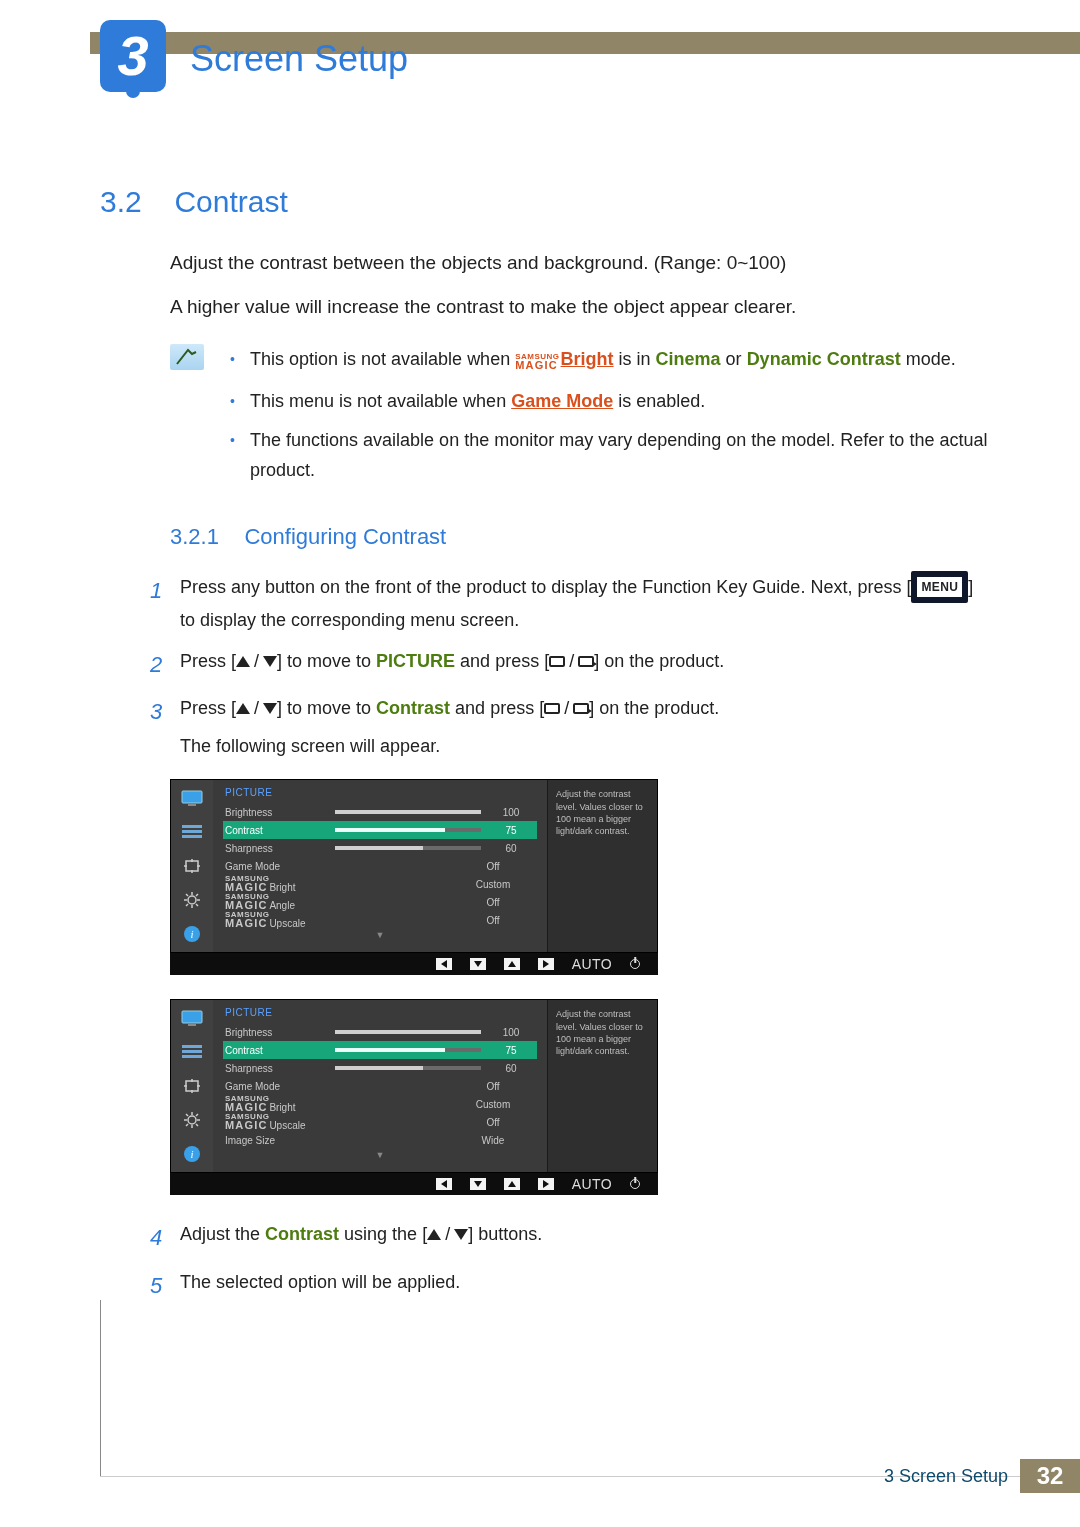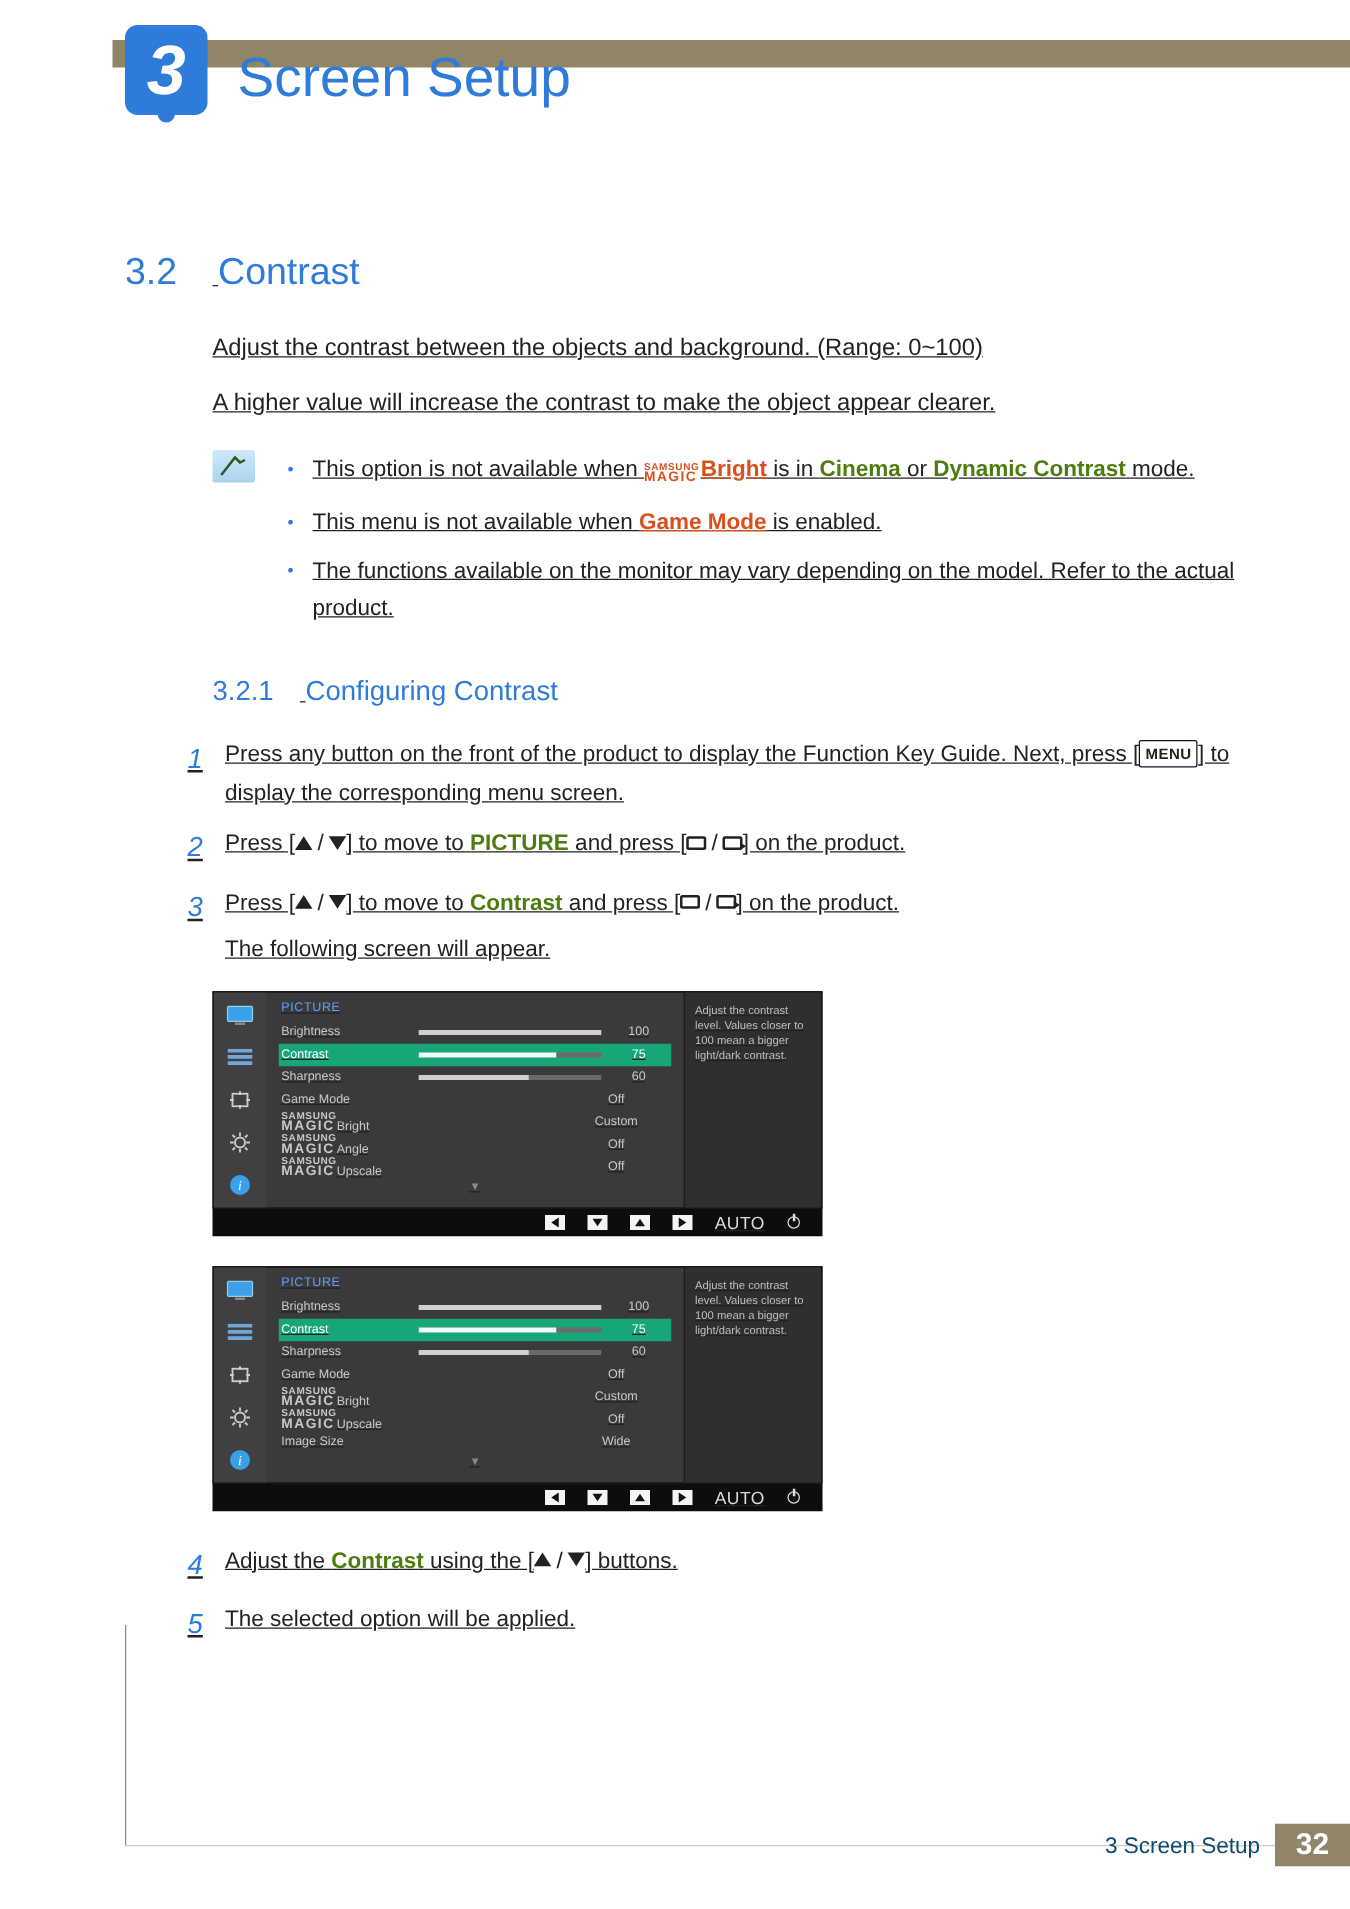--- a/index.html
+++ b/index.html
@@ -22,7 +22,7 @@
     width: 14px; height: 14px; background:#2f7bd9; border-radius:50%;
   }
   .ch-badge span { color: #fff; font-size: 56px; font-weight: 700; font-style: italic; line-height:1; }
-  .ch-title { position: absolute; top: 38px; left: 190px; color:#2f7bd9; font-size: 44px; }
+  .ch-title { position: absolute; top: 38px; left: 190px; color:#2f7bd9; font-size: 36px; }
   .content { position: absolute; top: 201px; left: 100px; right: 90px; text-decoration: underline; }
   .sec .nums { color:#2f7bd9; font-size: 30px; display:inline-block; width:70px; vertical-align:top; }
   .sec .title { color:#2f7bd9; font-size: 30px; display:inline-block; }

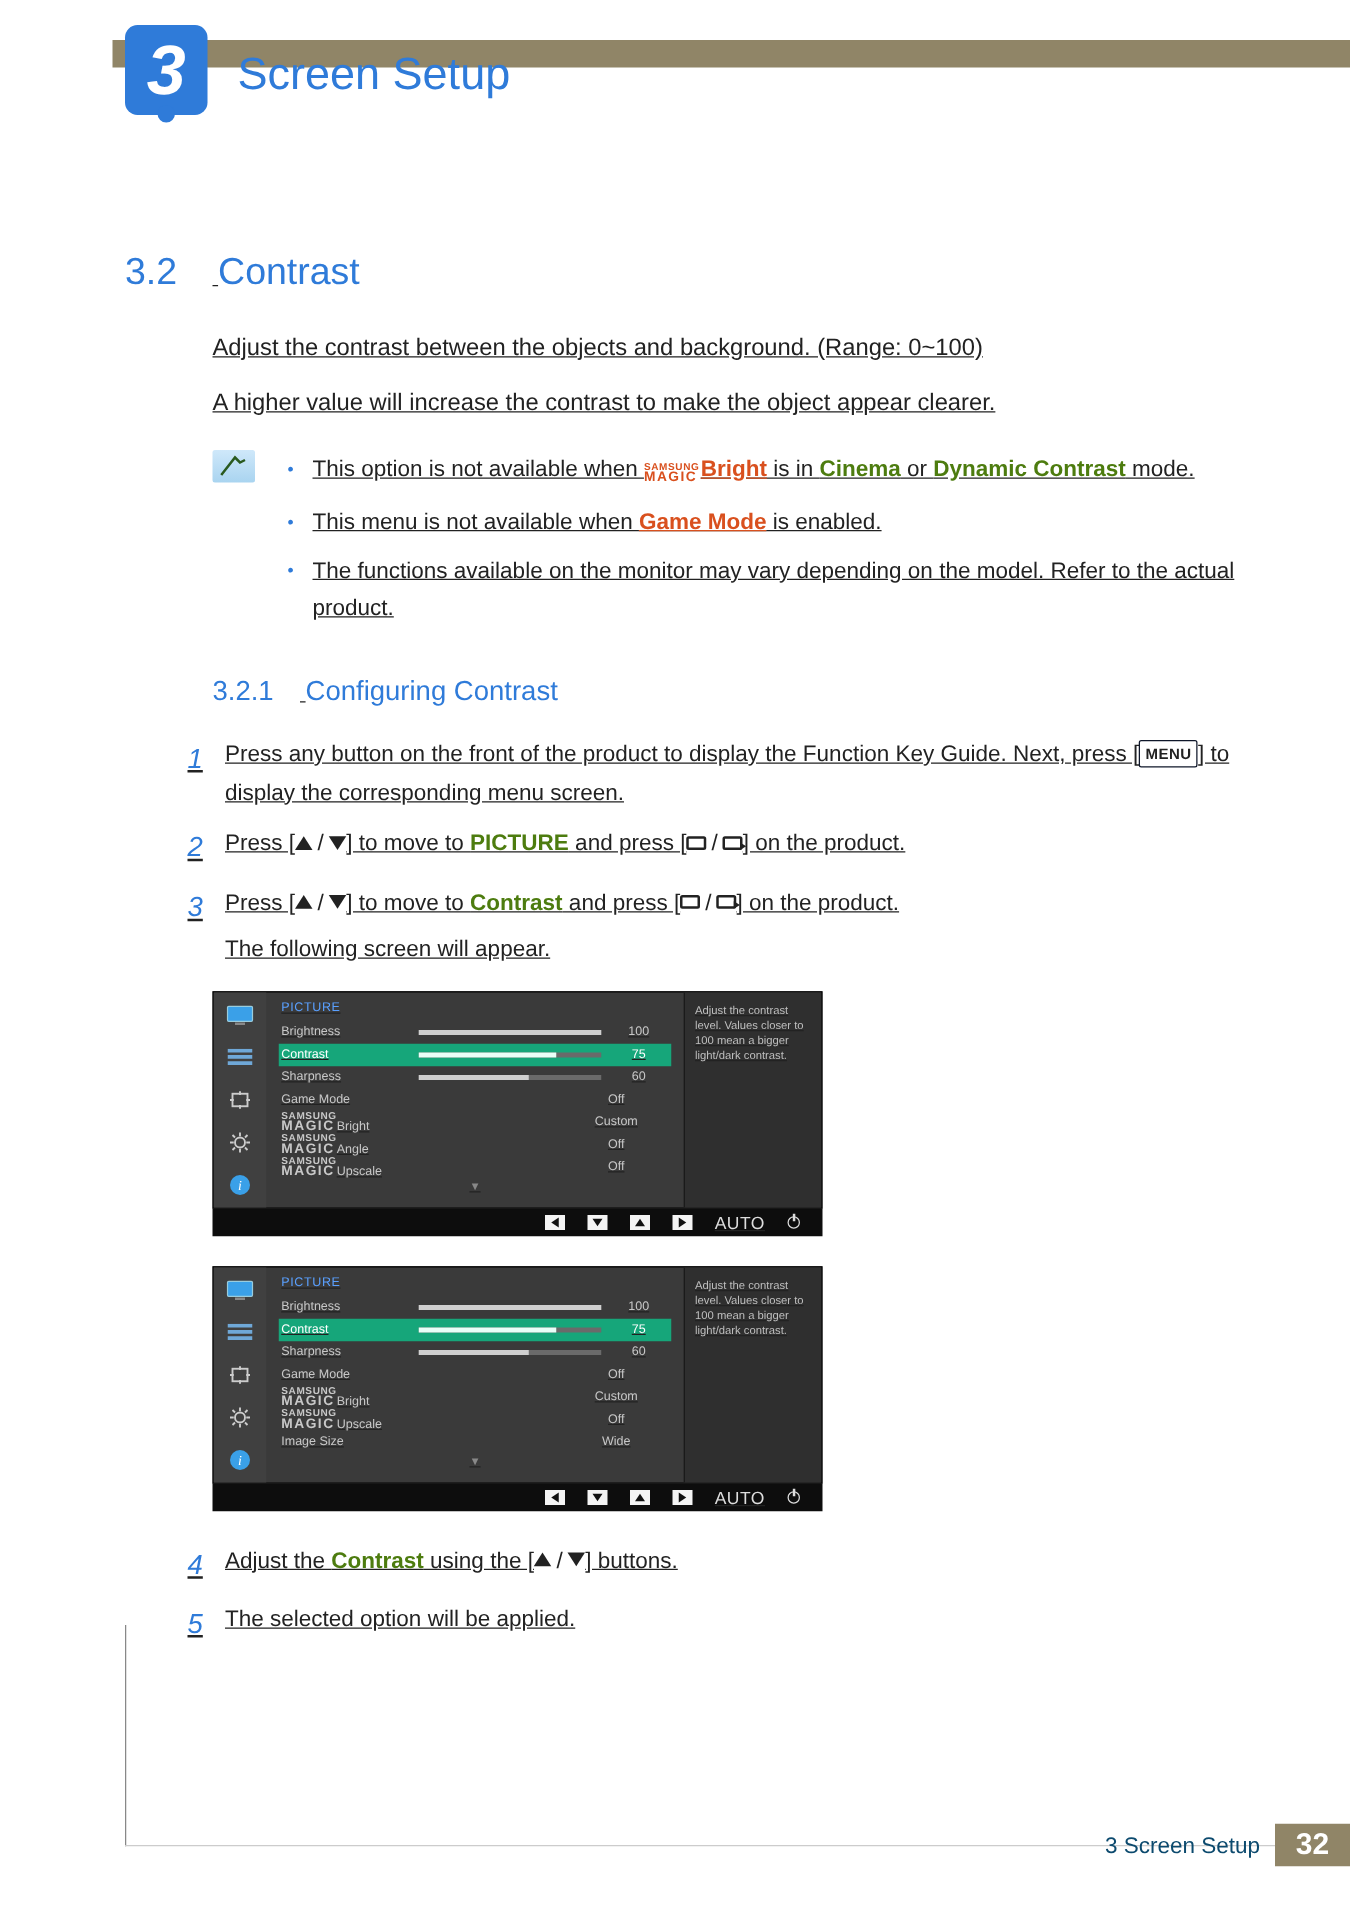--- a/index.html
+++ b/index.html
@@ -23,7 +23,7 @@
   }
   .ch-badge span { color: #fff; font-size: 56px; font-weight: 700; font-style: italic; line-height:1; }
   .ch-title { position: absolute; top: 38px; left: 190px; color:#2f7bd9; font-size: 36px; }
-  .content { position: absolute; top: 201px; left: 100px; right: 90px; text-decoration: underline; }
+  .content { position: absolute; top: 185px; left: 100px; right: 90px; }
   .sec .nums { color:#2f7bd9; font-size: 30px; display:inline-block; width:70px; vertical-align:top; }
   .sec .title { color:#2f7bd9; font-size: 30px; display:inline-block; }
   .sec-sub .nums { color:#2f7bd9; font-size: 22px; display:inline-block; width:70px; }

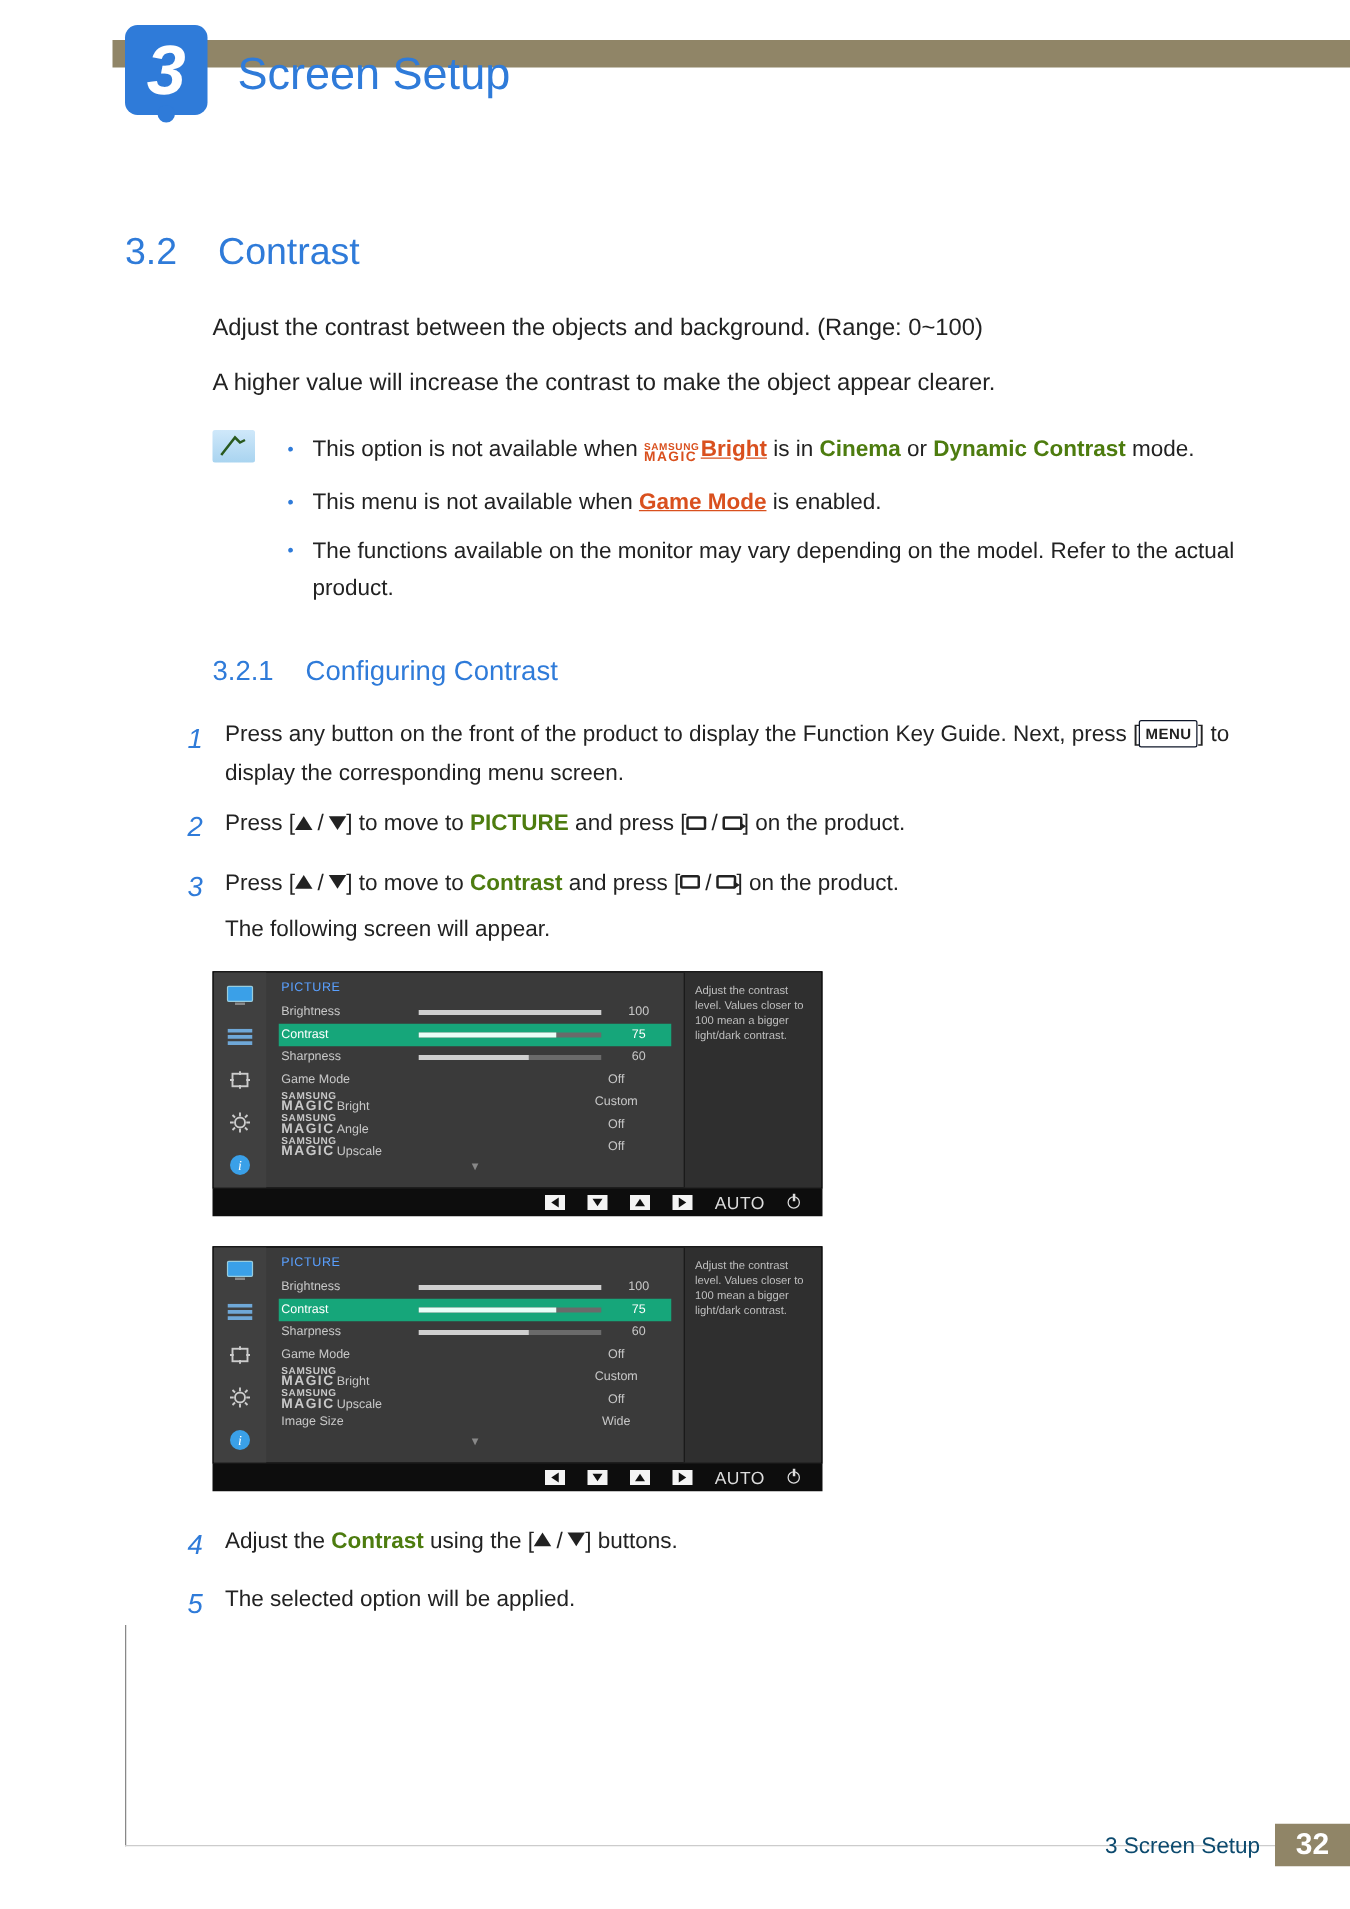--- a/index.html
+++ b/index.html
@@ -48,7 +48,7 @@
   .step { display:flex; margin-bottom: 10px; }
   .step .n { flex:0 0 30px; color:#2f7bd9; font-style: italic; font-size:22px; font-weight:400; }
   .step .t { flex:1; }
-  .menu-chip { display:inline-block; padding:0 4px; font-size:12px; font-weight:700; border:1px solid #0f172a; border-radius:2px; position:relative; top:-2px; letter-spacing:0.4px; }
+  .menu-chip { display:inline-block; padding:0 4px; font-size:12px; font-weight:700; border:6px solid #0f172a; border-radius:2px; position:relative; top:-2px; letter-spacing:0.4px; }
   .sym { display:inline-flex; align-items:center; gap:4px; vertical-align:middle; position:relative; top:-1px; }
   .tri-up { width:0;height:0;border-left:7px solid transparent;border-right:7px solid transparent;border-bottom:11px solid #222; display:inline-block;}
   .tri-dn { width:0;height:0;border-left:7px solid transparent;border-right:7px solid transparent;border-top:11px solid #222; display:inline-block;}

